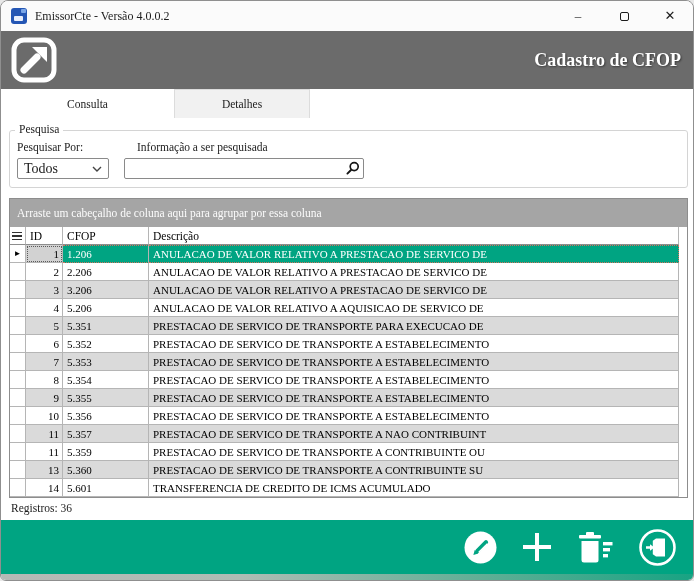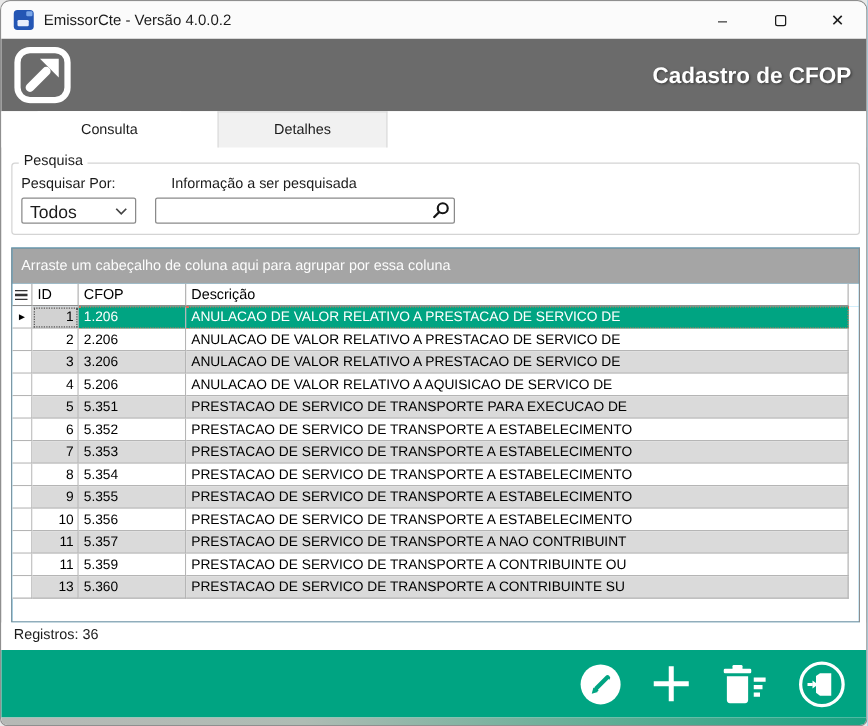--- a/index.html
+++ b/index.html
@@ -8,7 +8,7 @@
     width:694px;height:581px;background:#fff;position:relative;
     border:1px solid #8f8f8f;border-radius:8px 8px 6px 6px;overflow:hidden;
     display:flex;flex-direction:column;
-    font-family:Liberation Sans, sans-serif;
+    font-family:Liberation Serif, serif;
   }
   
   .titlebar{height:30px;flex:0 0 30px;background:#fbfbfb;display:flex;align-items:center;}

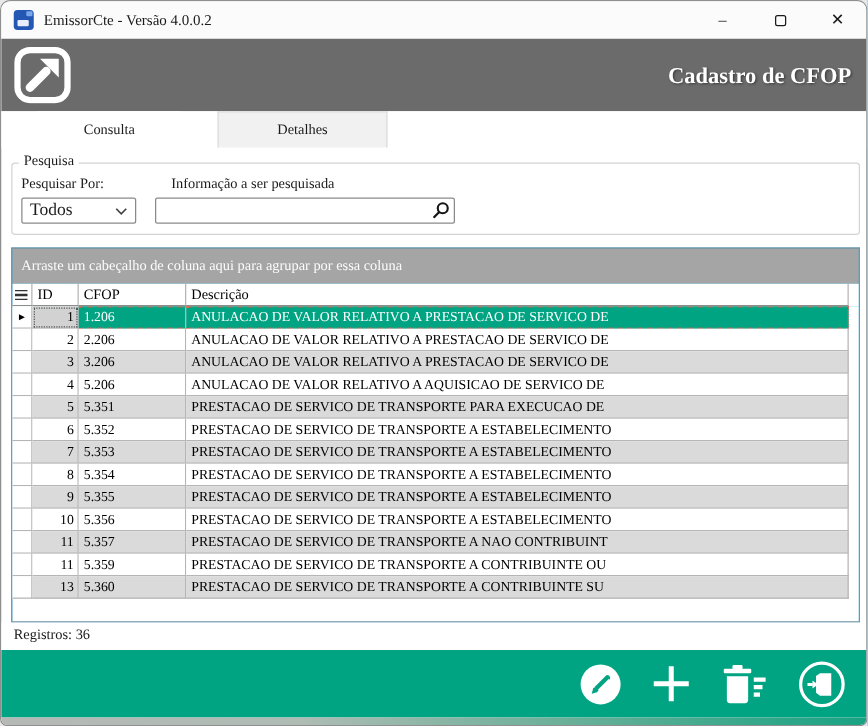--- a/index.html
+++ b/index.html
@@ -40,7 +40,7 @@
   .inputwrap input{flex:1;border:none;outline:none;height:17px;font-size:11.5px;padding:0 4px;font-family:inherit;background:transparent;}
   .inputwrap svg{flex:0 0 auto;margin-right:3px;}
   
-  .grid{flex:0 0 300px;margin:0 5px 0 8px;border:1px solid #8d8d8d;background:#0ea5e9;display:flex;flex-direction:column;}
+  .grid{flex:0 0 300px;margin:0 5px 0 8px;border:1px solid #8d8d8d;background:#0369a1;display:flex;flex-direction:column;}
   .groupbar{height:28px;flex:0 0 28px;background:#a5a5a5;color:#fcfcfc;font-size:11.5px;display:flex;align-items:center;padding-left:7px;}
   .gheader{height:18px;flex:0 0 18px;display:grid;grid-template-columns:16px 37px 86px 1fr;padding-right:8px;background:#fff;}
   .hcell{font-size:11.5px;color:#000;display:flex;align-items:center;border-bottom:1px solid #8d8d8d;border-right:1px solid #b5b5b5;padding-left:4px;overflow:hidden;}

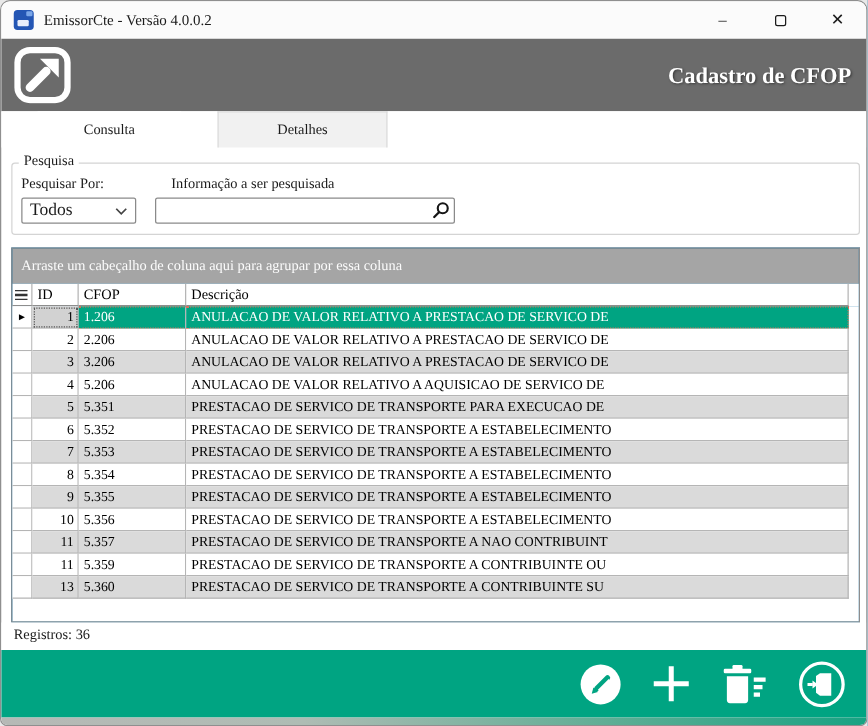--- a/index.html
+++ b/index.html
@@ -224,6 +224,12 @@
     <div class="cell c-desc">PRESTACAO DE SERVICO DE TRANSPORTE A CONTRIBUINTE SU</div>
   </div>
 
+  <div class="row">
+    <div class="cell c-ind"></div>
+    <div class="cell c-id">14</div>
+    <div class="cell c-cfop">5.601</div>
+    <div class="cell c-desc">TRANSFERENCIA DE CREDITO DE ICMS ACUMULADO</div>
+  </div>
 </div>
   </div>
 

